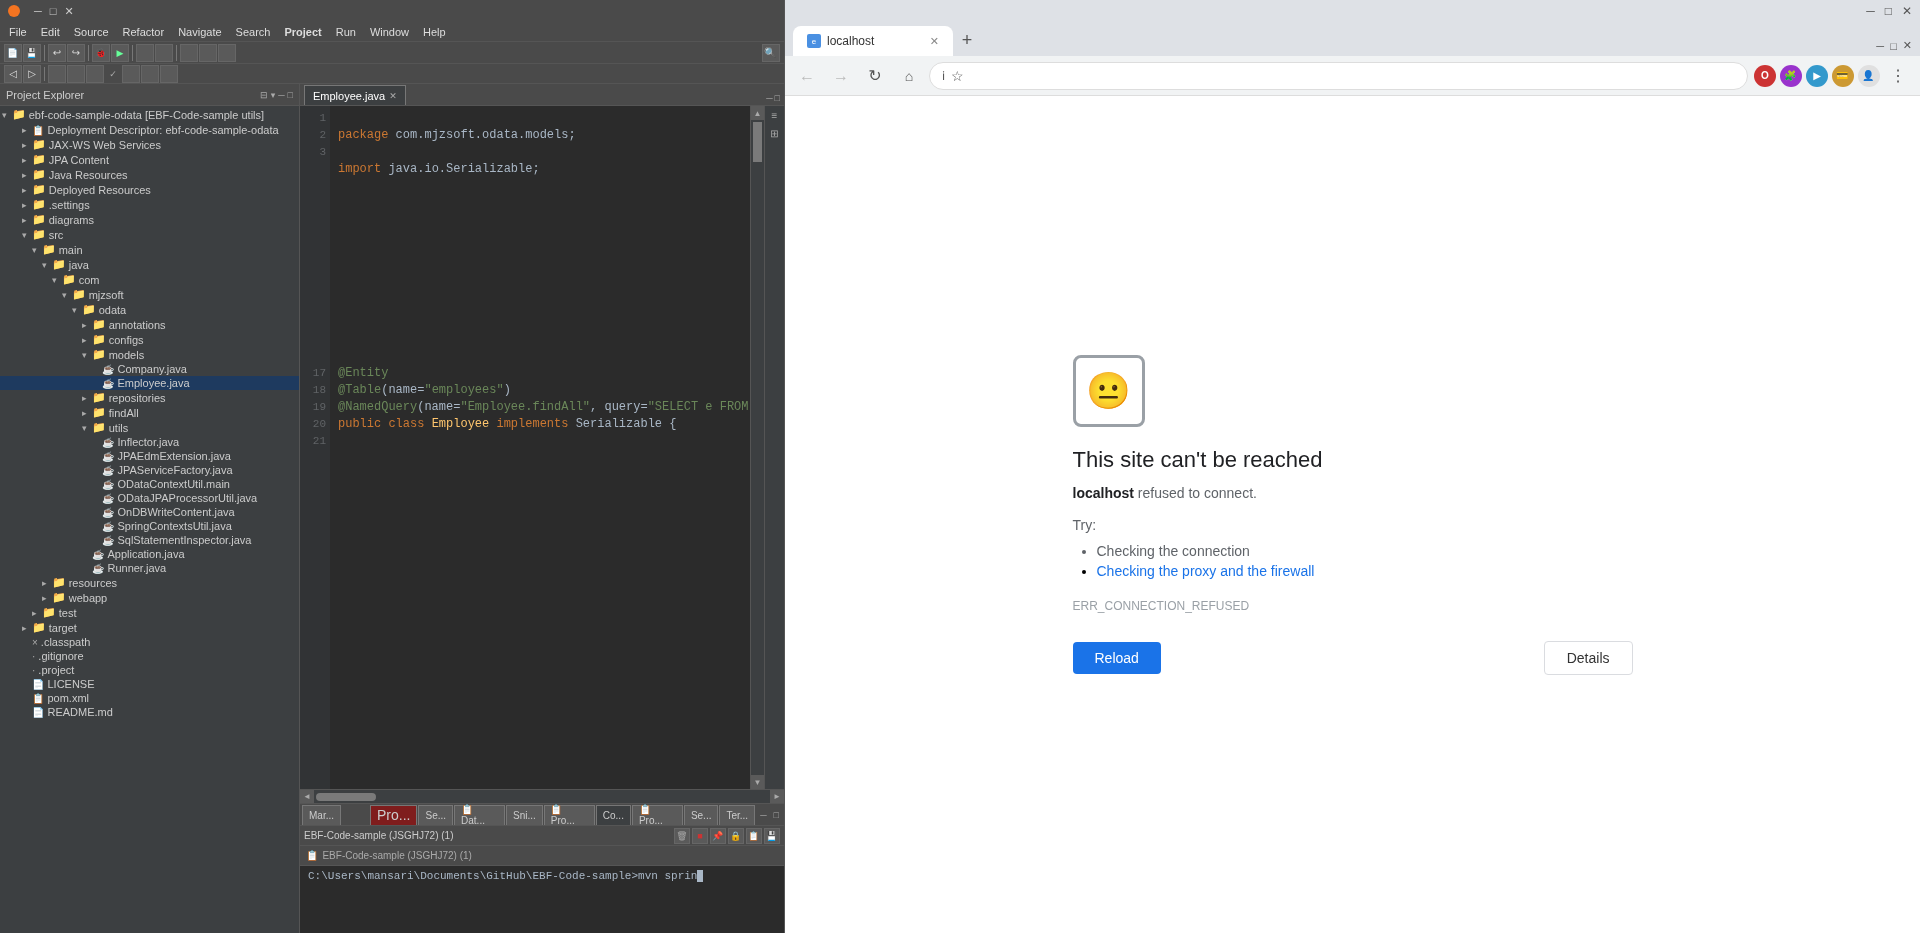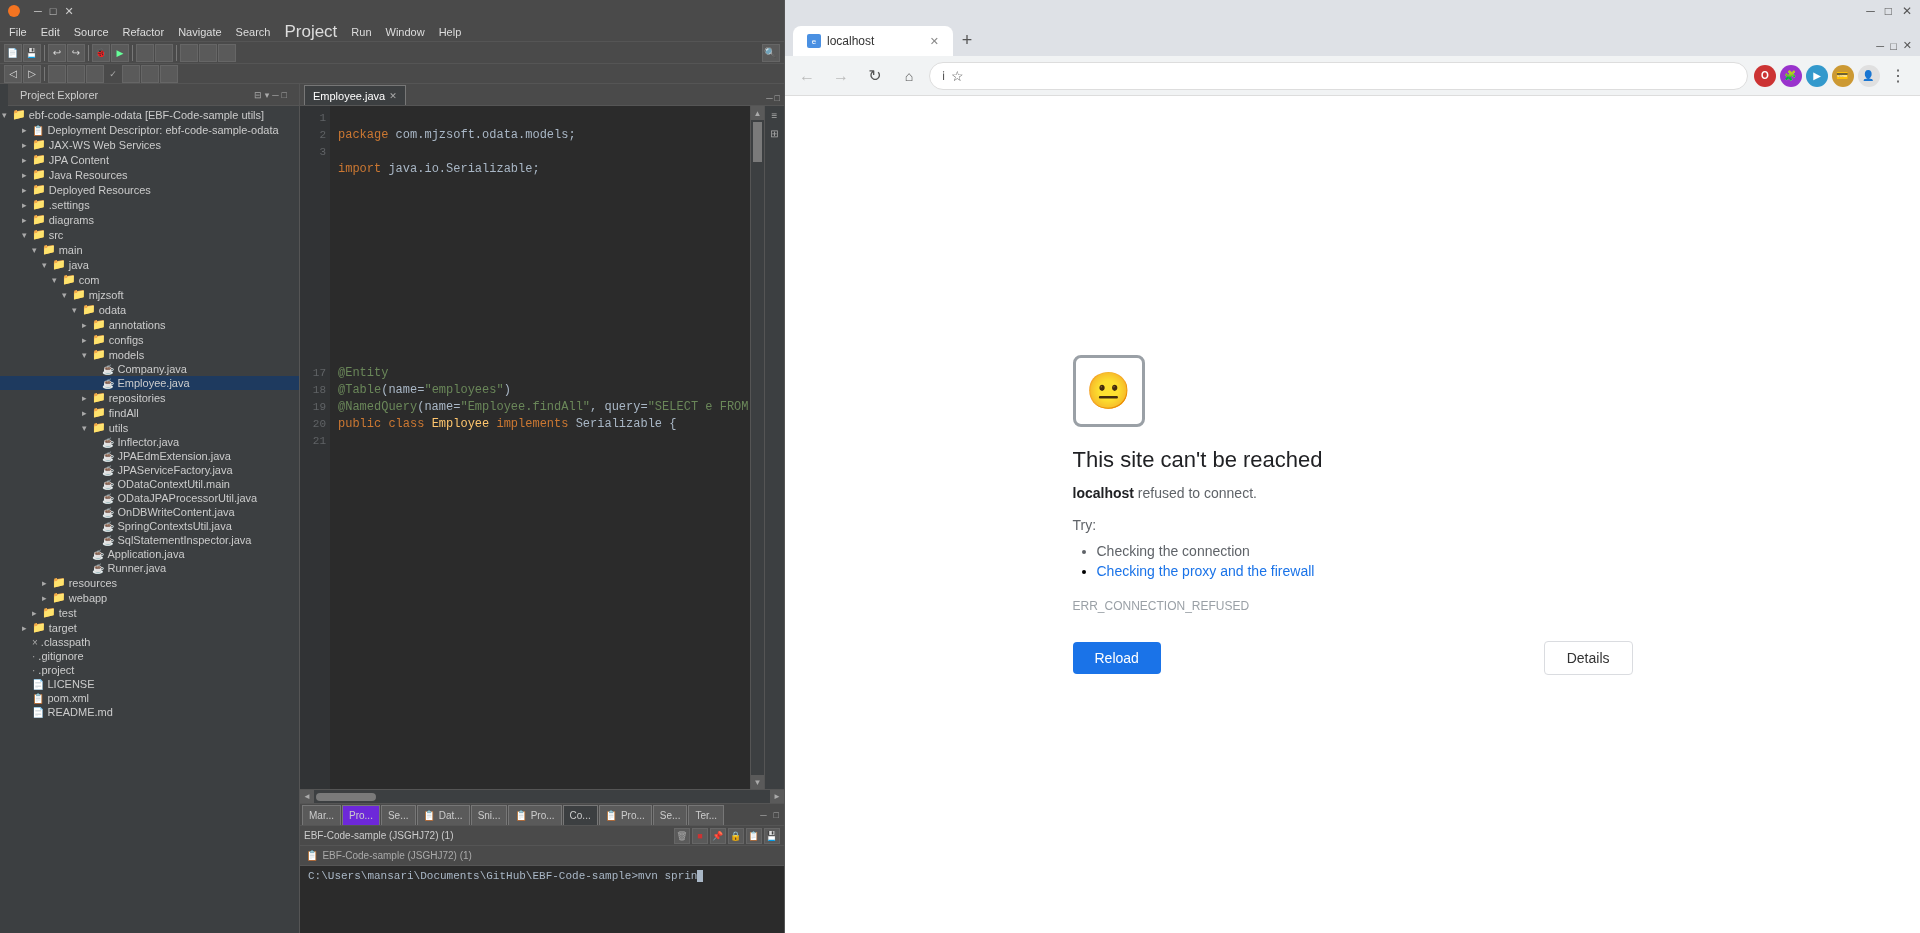--- a/index.html
+++ b/index.html
@@ -47,7 +47,7 @@
         <span style="padding:2px 7px;font-size:11px;color:#ddd;cursor:pointer;">Refactor</span>
         <span style="padding:2px 7px;font-size:11px;color:#ddd;cursor:pointer;">Navigate</span>
         <span style="padding:2px 7px;font-size:11px;color:#ddd;cursor:pointer;">Search</span>
-        <span style="padding:2px 7px;font-size:17px;color:#ddd;cursor:pointer;">Project</span>
+        <span style="padding:2px 7px;font-size:11px;color:#ddd;cursor:pointer;font-weight:bold;">Project</span>
         <span style="padding:2px 7px;font-size:11px;color:#ddd;cursor:pointer;">Run</span>
         <span style="padding:2px 7px;font-size:11px;color:#ddd;cursor:pointer;">Window</span>
         <span style="padding:2px 7px;font-size:11px;color:#ddd;cursor:pointer;">Help</span>

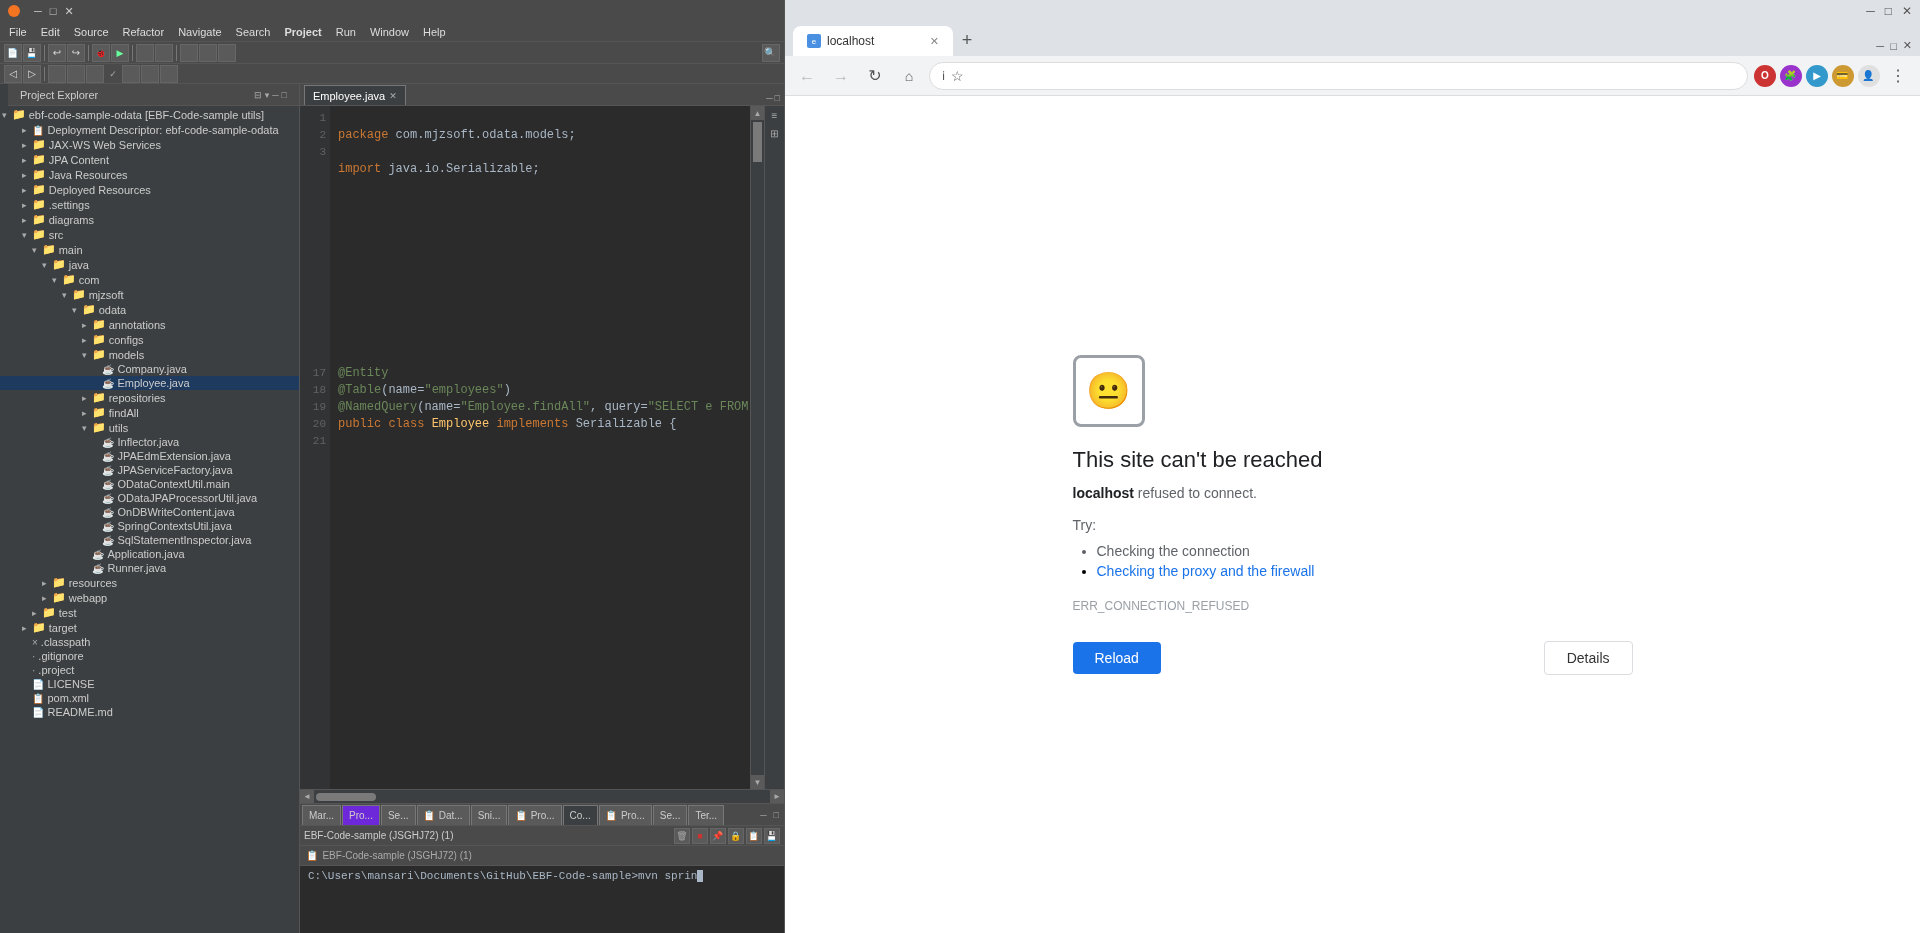--- a/index.html
+++ b/index.html
@@ -93,7 +93,7 @@
       <div style="display:flex; flex:1; overflow:hidden;">
 
         <div style="width:300px; display:flex; flex-direction:column; border-right:1px solid #555; overflow:hidden;">
-          <div style="height:22px;background:#4a4a4a;display:flex;align-items:center;padding:0 12px;font-size:11px;color:#ccc;border-bottom:1px solid #555;flex-shrink:0;margin-left:8px;">
+          <div style="height:22px;background:#4a4a4a;display:flex;align-items:center;padding:0 6px;font-size:11px;color:#ccc;border-bottom:1px solid #555;flex-shrink:0;">
             <span style="flex:1;">Project Explorer</span>
             <div style="display:flex;gap:3px;">
               <span style="font-size:9px;color:#aaa;cursor:pointer;">⊟</span>

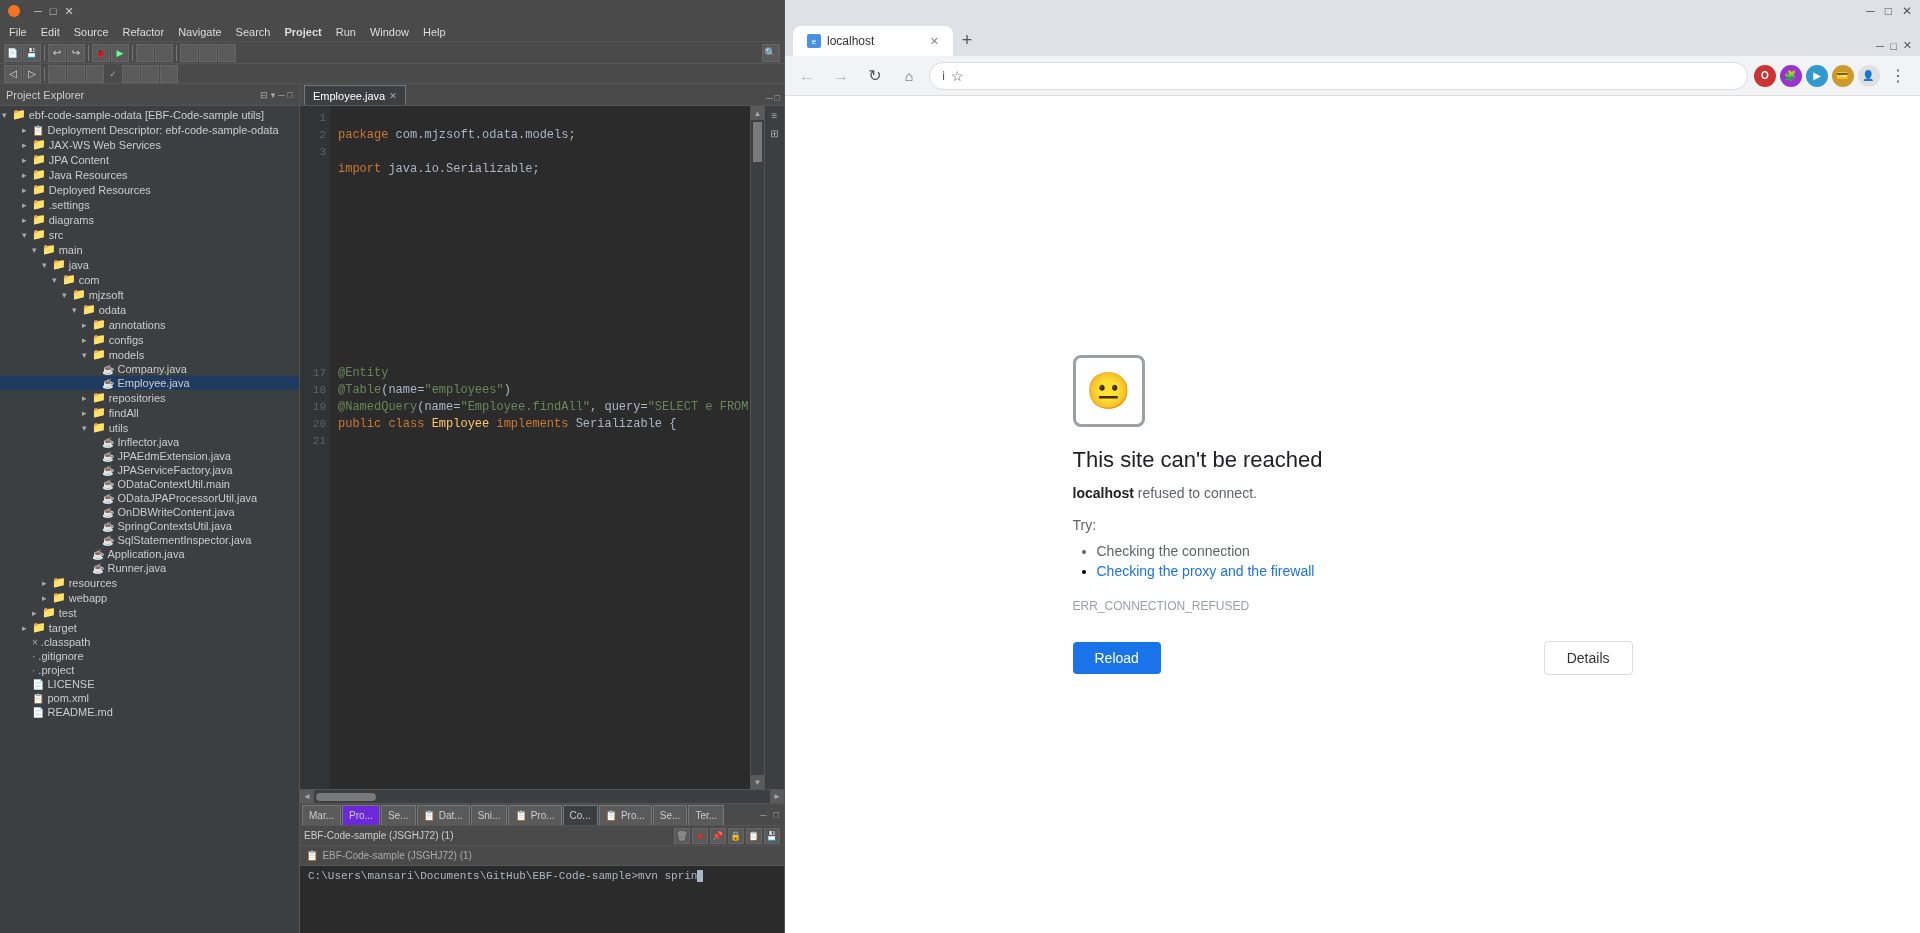--- a/index.html
+++ b/index.html
@@ -374,7 +374,7 @@
 
             <div style="height:22px;background:#4a4a4a;display:flex;align-items:center;padding:0 2px;gap:1px;flex-shrink:0;border-bottom:1px solid #555;overflow:hidden;">
               <div style="height:20px;background:#5a5a5a;border:1px solid #777;border-bottom:none;padding:0 6px;font-size:10px;color:#ccc;display:flex;align-items:center;cursor:pointer;">Mar...</div>
-              <div style="height:20px;background:#6d28d9;border:1px solid #777;border-bottom:none;padding:0 6px;font-size:10px;color:#ccc;display:flex;align-items:center;cursor:pointer;">Pro...</div>
+              <div style="height:20px;background:#7f1d1d;border:1px solid #777;border-bottom:none;padding:0 6px;font-size:14px;color:#ccc;display:flex;align-items:center;cursor:pointer;margin-left:28px;">Pro...</div>
               <div style="height:20px;background:#5a5a5a;border:1px solid #777;border-bottom:none;padding:0 6px;font-size:10px;color:#ccc;display:flex;align-items:center;cursor:pointer;">Se...</div>
               <div style="height:20px;background:#5a5a5a;border:1px solid #777;border-bottom:none;padding:0 6px;font-size:10px;color:#ccc;display:flex;align-items:center;cursor:pointer;">📋 Dat...</div>
               <div style="height:20px;background:#5a5a5a;border:1px solid #777;border-bottom:none;padding:0 6px;font-size:10px;color:#ccc;display:flex;align-items:center;cursor:pointer;">Sni...</div>

